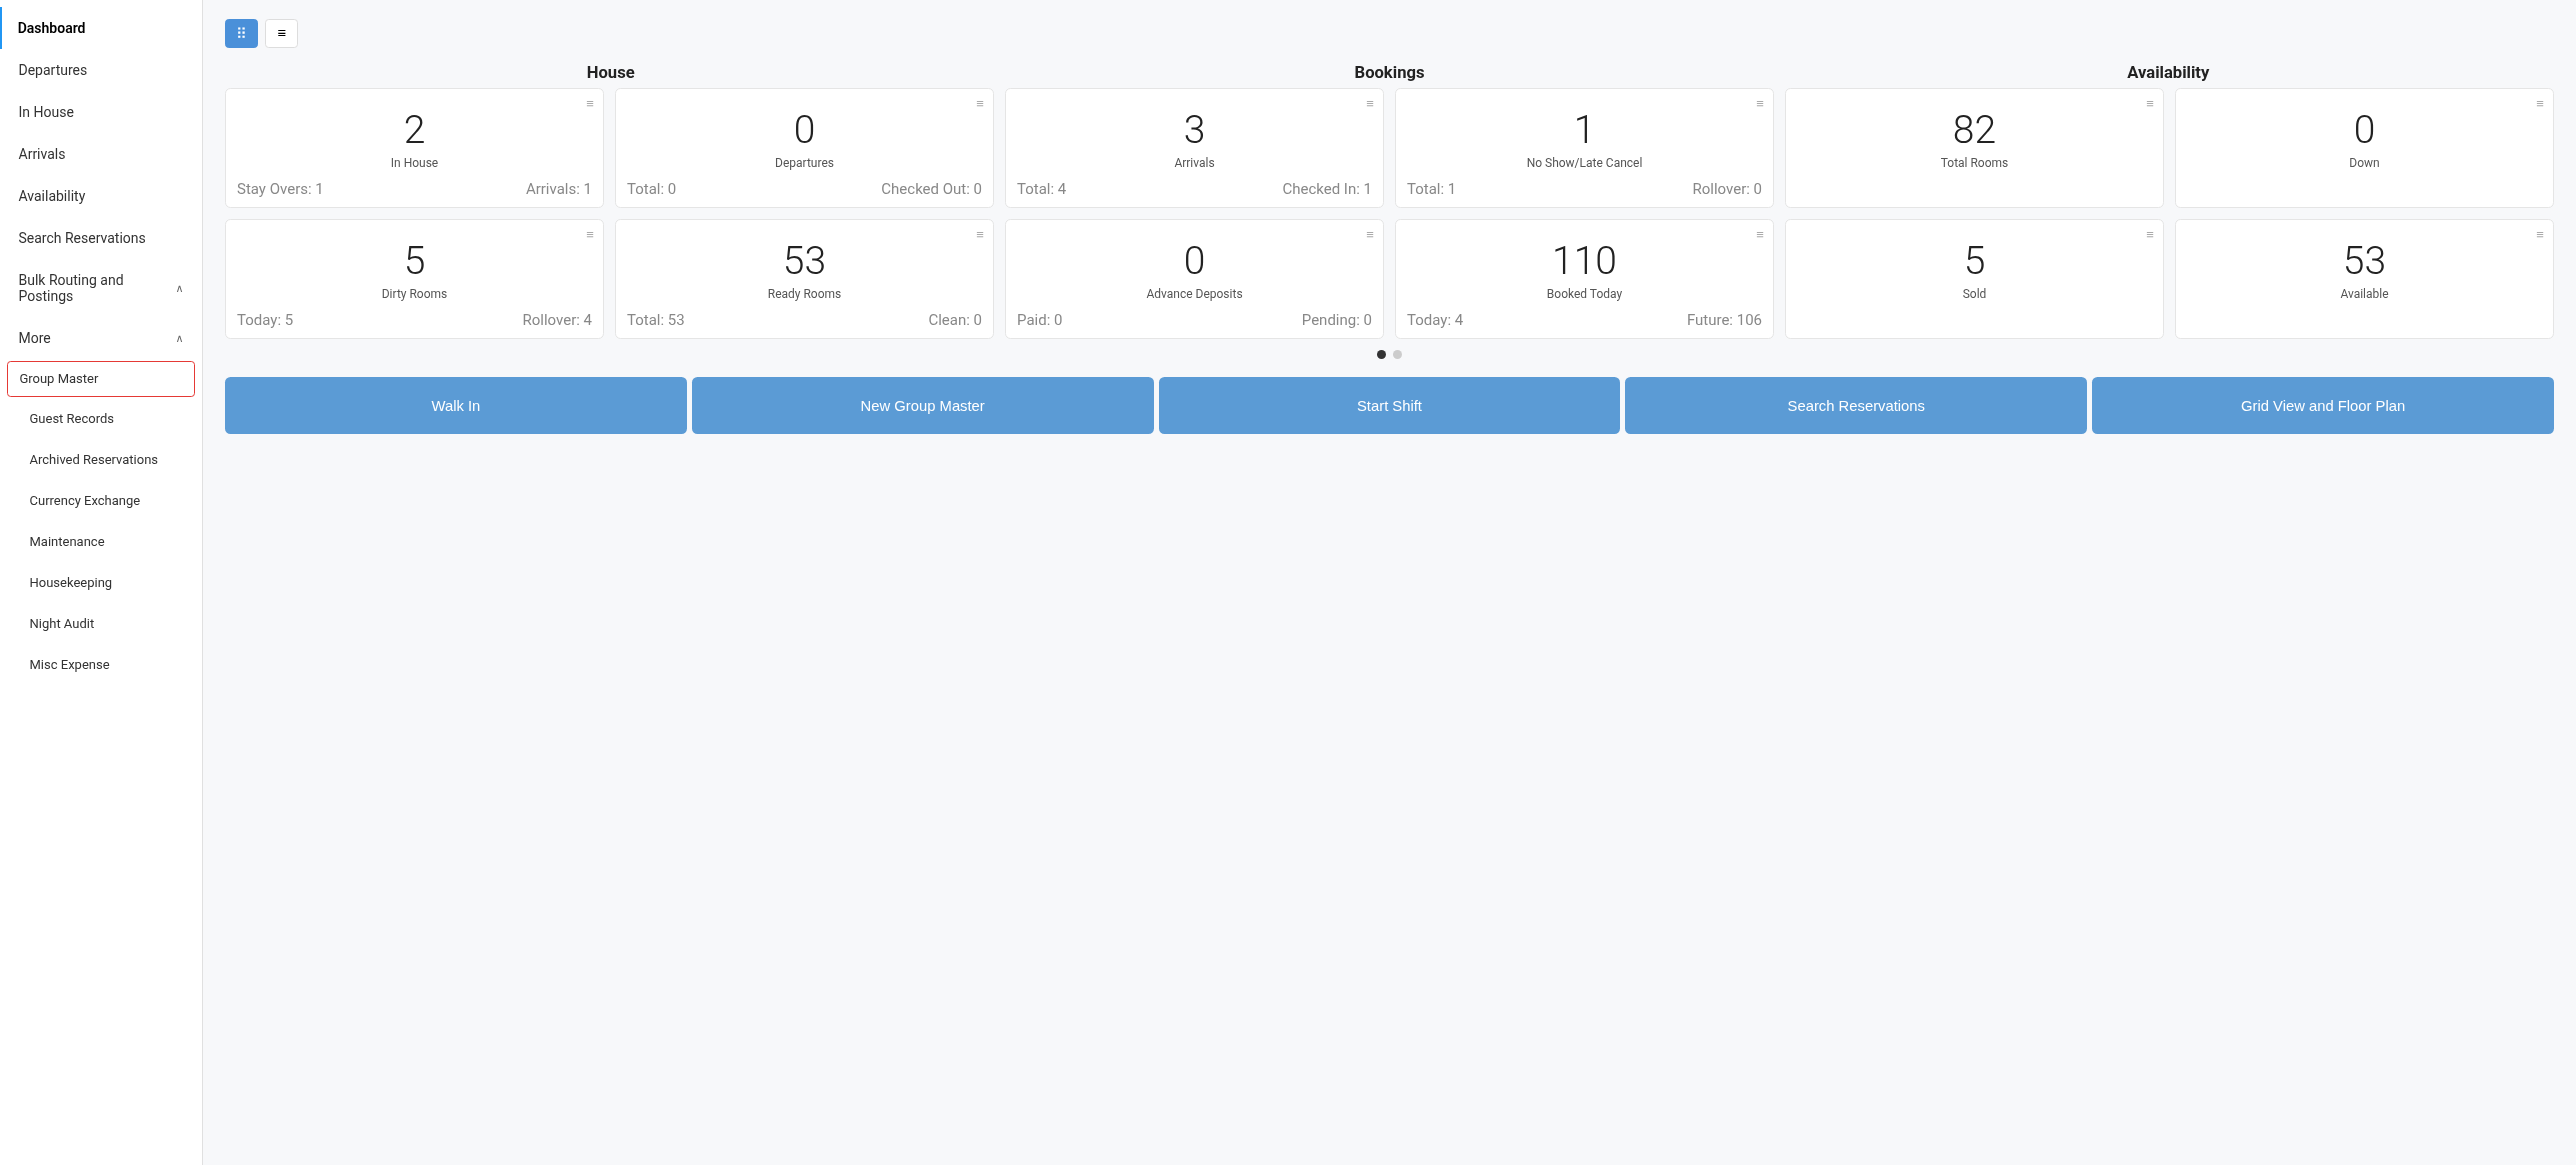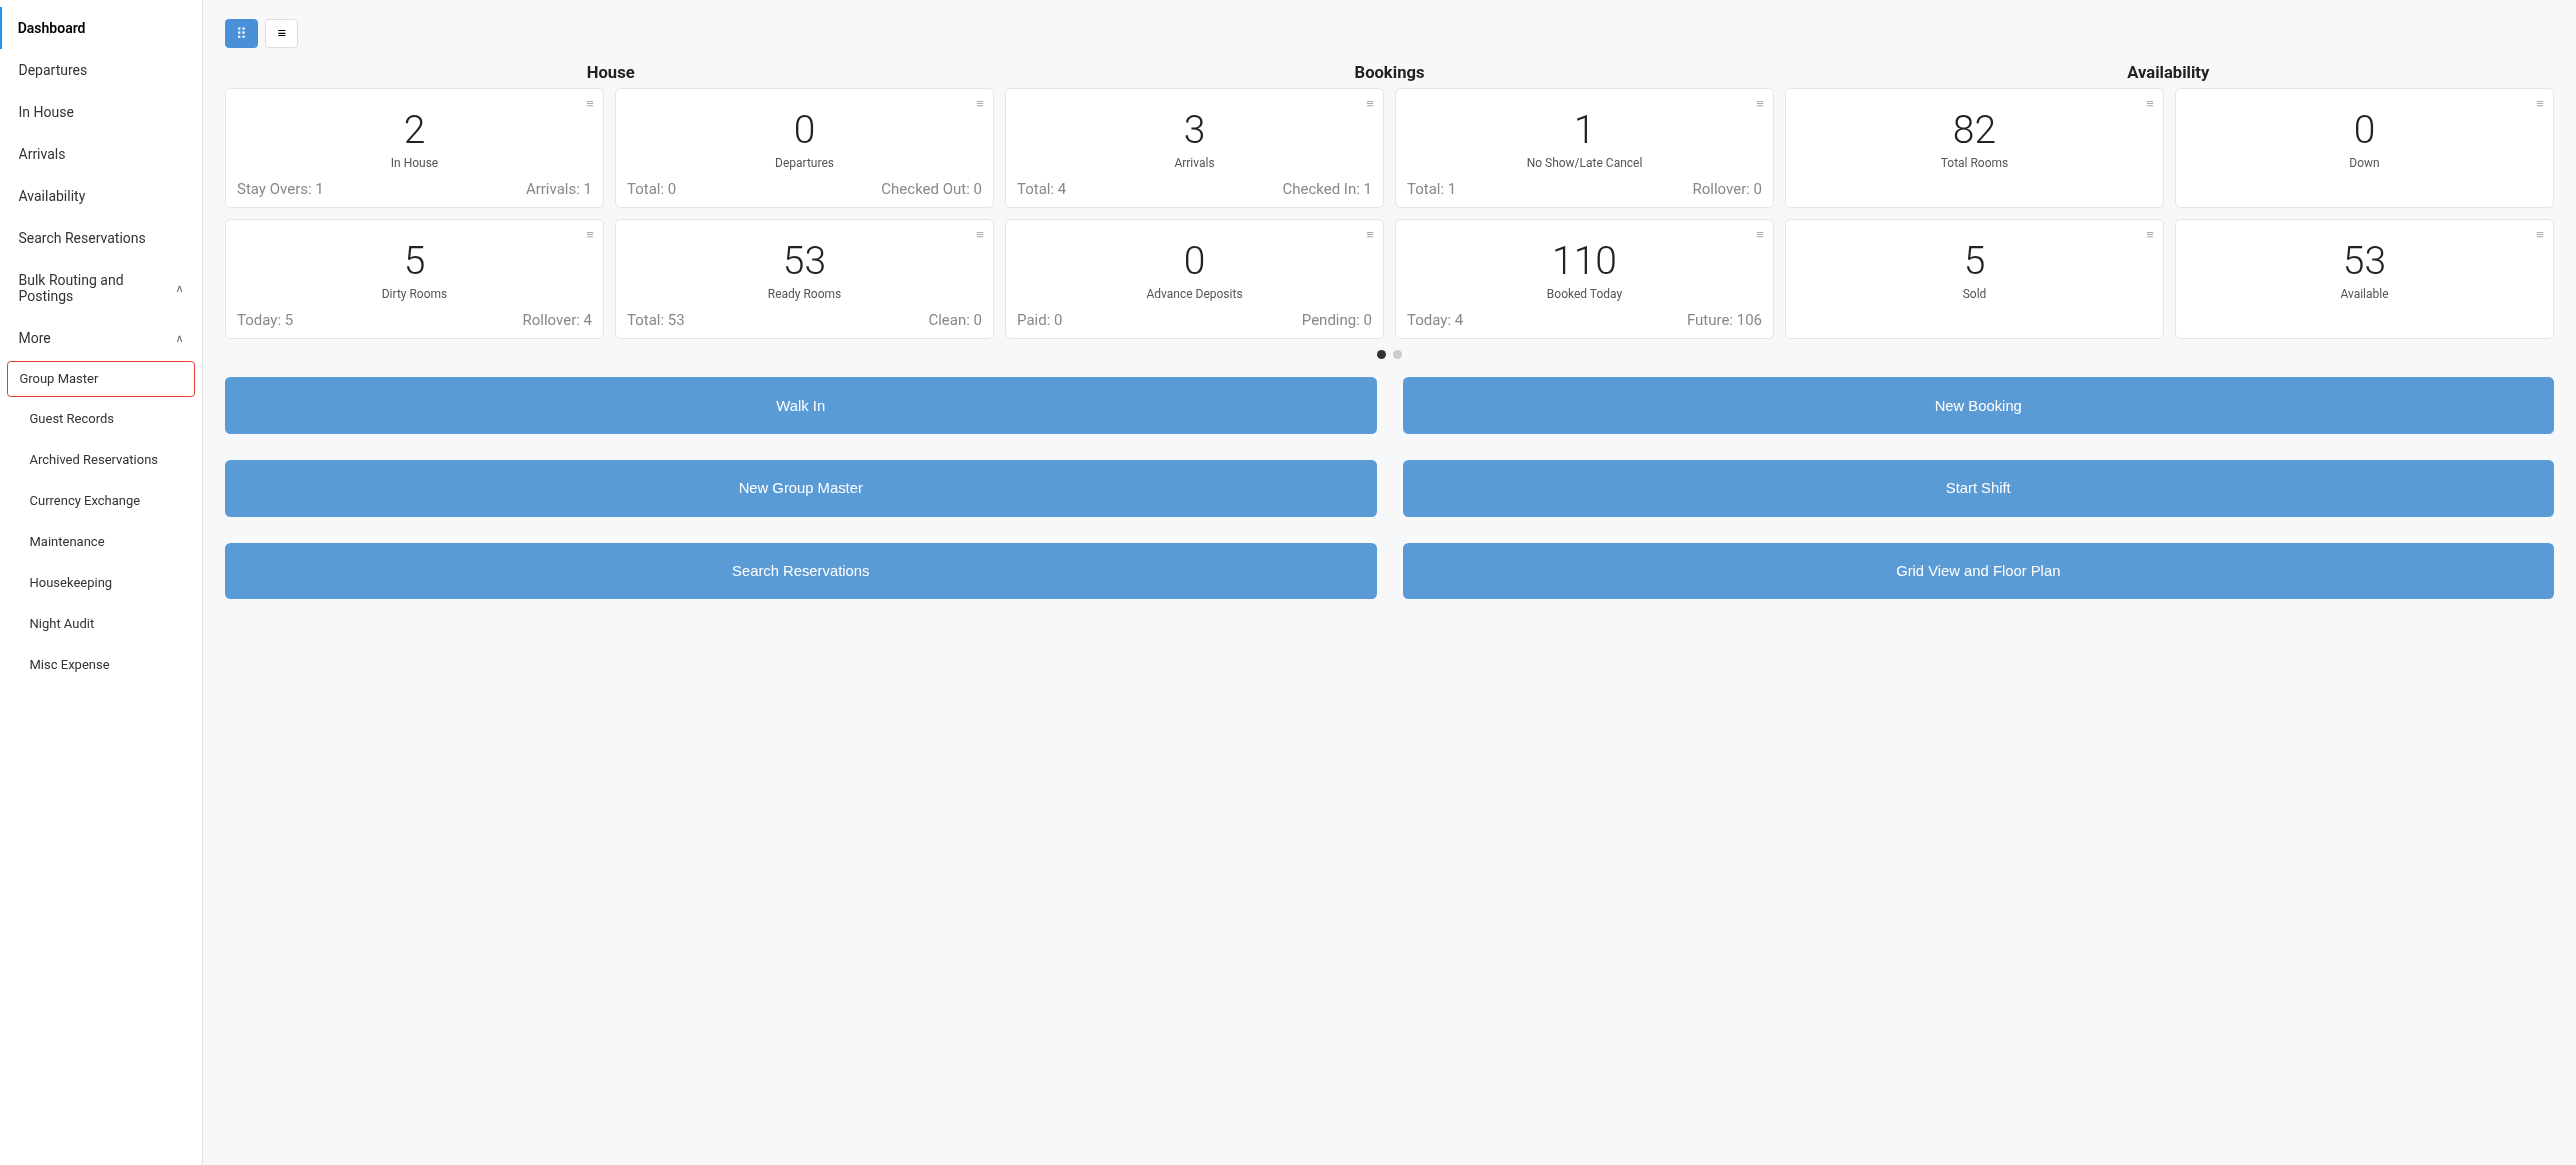--- a/index.html
+++ b/index.html
@@ -142,8 +142,8 @@
     
     .action-buttons-grid {
       display: grid;
-      grid-template-columns: 1fr 1fr;
-      gap: 26px;
+      grid-template-columns: 1fr 1fr 1fr 1fr 1fr;
+      gap: 5px;
     }
     .action-btn {
       background: #5b9bd5;

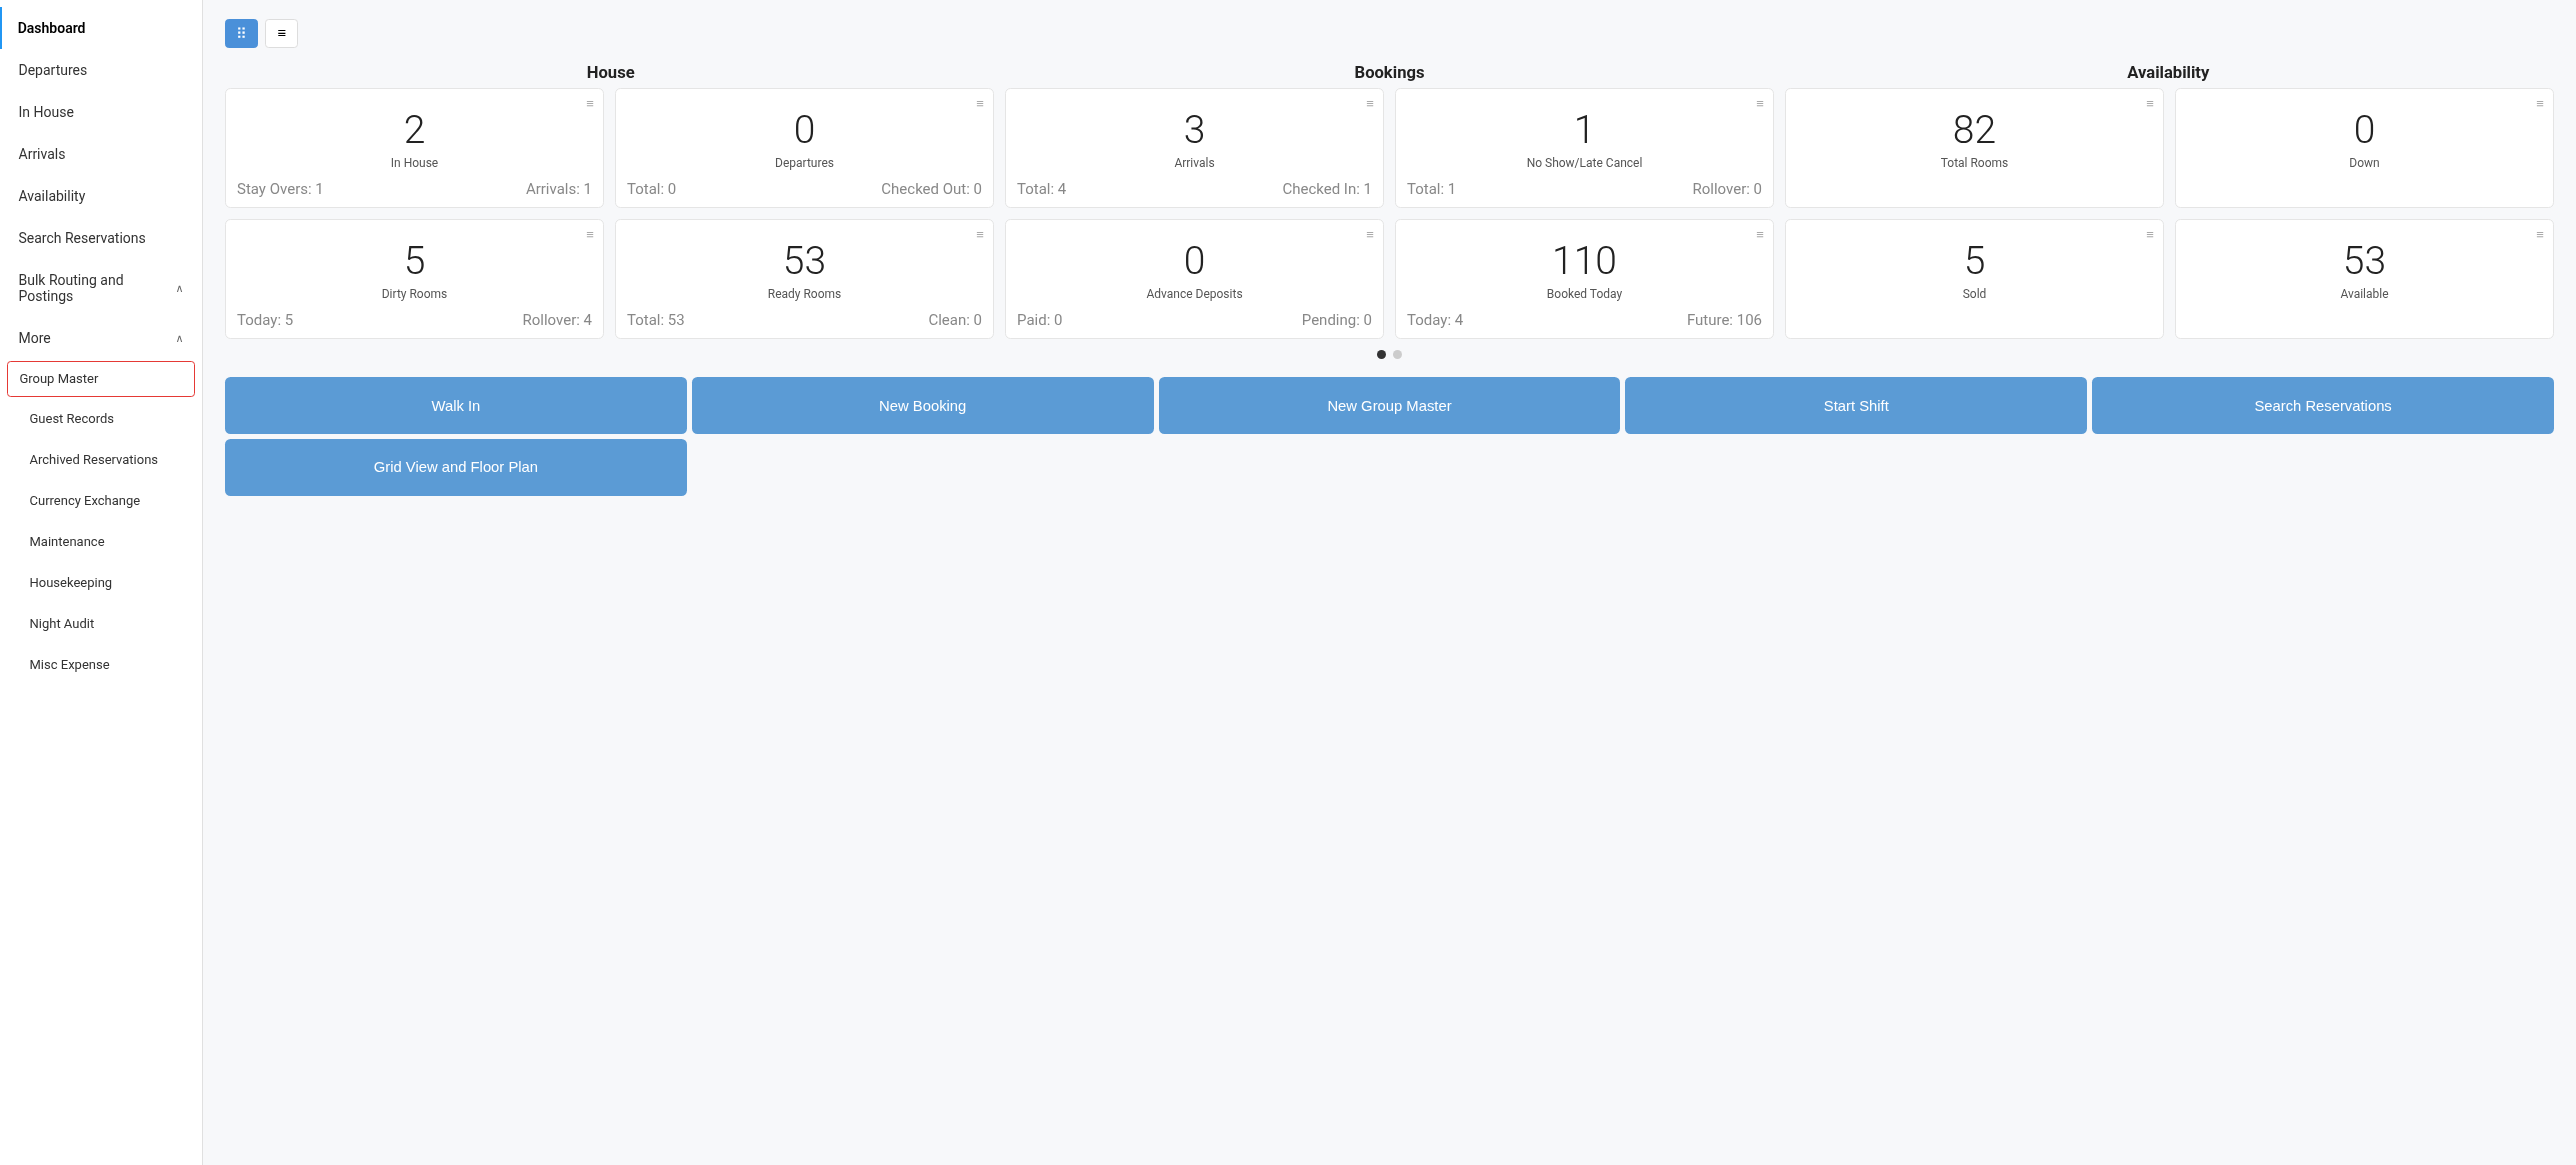--- a/index.html
+++ b/index.html
@@ -361,7 +361,6 @@
 
   <div class="action-buttons-grid">
     <button class="action-btn">Walk In</button>
-    <button class="action-btn">New Booking</button>
     <button class="action-btn">New Group Master</button>
     <button class="action-btn">Start Shift</button>
     <button class="action-btn">Search Reservations</button>

